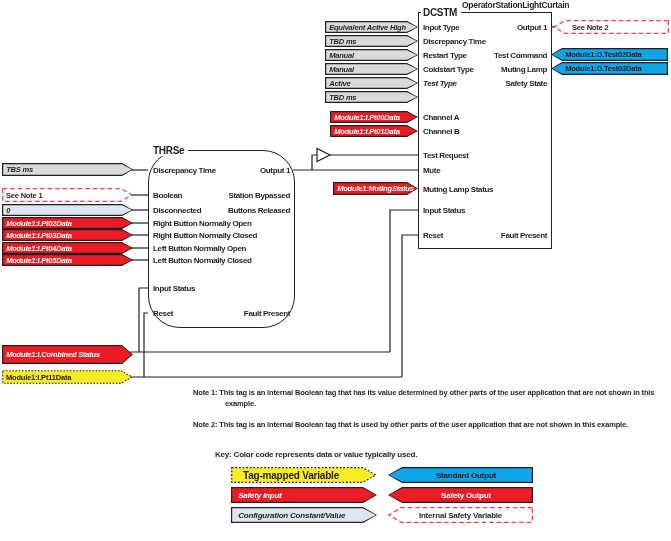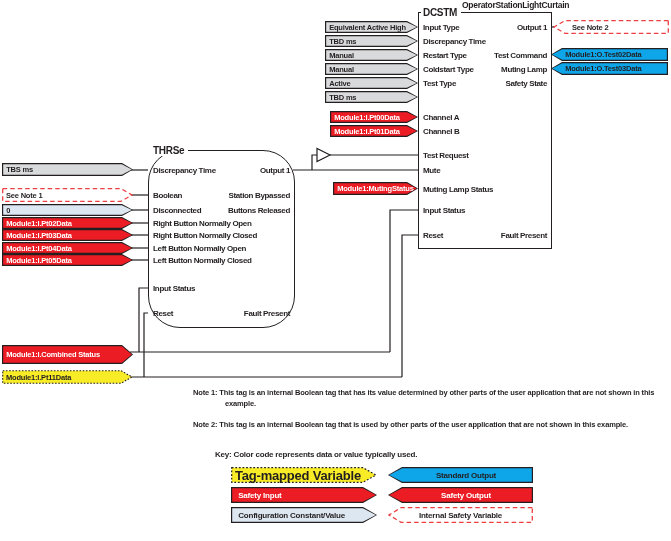--- a/index.html
+++ b/index.html
@@ -25,7 +25,7 @@
              font-size:7.5px;font-weight:bold;letter-spacing:-0.2px;white-space:nowrap;background:#fff;}
   .tr .shell{clip-path:polygon(0 0,calc(100% - 11px) 0,100% 50%,calc(100% - 11px) 100%,0 100%);}
   .tr .fill {clip-path:polygon(0 0,calc(100% - 10px) 0,100% 50%,calc(100% - 10px) 100%,0 100%);
-             padding:0 12px 0 3px;}
+             padding:0 12px 0 3px;font-style:italic;}
   .tl .shell{clip-path:polygon(11px 0,100% 0,100% 100%,11px 100%,0 50%);}
   .tl .fill {clip-path:polygon(10px 0,100% 0,100% 100%,10px 100%,0 50%);padding:0 4px 0 13px;}
   .khr .shell{clip-path:polygon(0 0,calc(100% - 14px) 0,100% 50%,calc(100% - 14px) 100%,0 100%);}

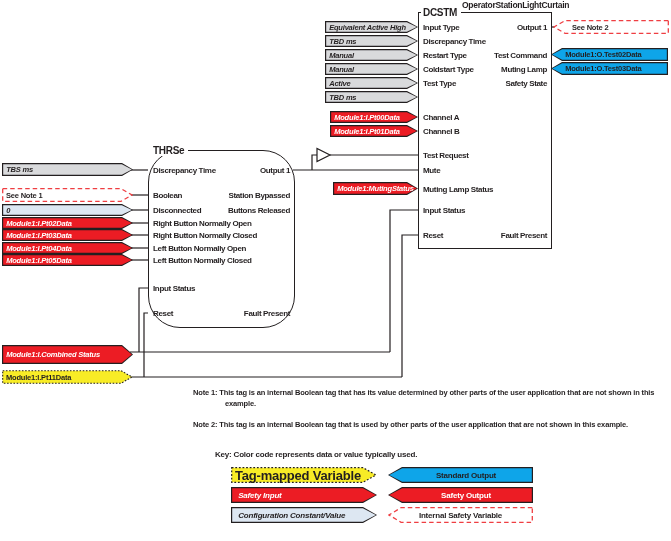--- a/index.html
+++ b/index.html
@@ -108,7 +108,7 @@
     <span class="pin l" style="top:24px;">Discrepancy Time</span>
     <span class="pin l" style="top:38px;">Restart Type</span>
     <span class="pin l" style="top:52px;">Coldstart Type</span>
-    <span class="pin l" style="top:66px;">Test Type</span>
+    <span class="pin l" style="top:66px;font-style:italic;">Test Type</span>
     <span class="pin l" style="top:100px;">Channel A</span>
     <span class="pin l" style="top:114px;">Channel B</span>
     <span class="pin l" style="top:138px;">Test Request</span>

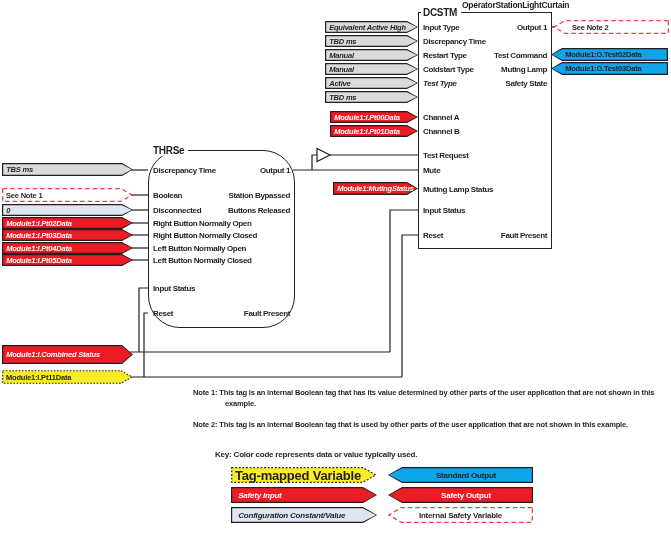--- a/index.html
+++ b/index.html
@@ -268,7 +268,7 @@
     <svg width="146" height="16">
       <path d="M0.7,0.7 L132,0.7 L145,8 L132,15.3 L0.7,15.3 Z" fill="#f8ec26" stroke="#231f20" stroke-width="1.2" stroke-dasharray="1.8 1.8"></path>
     </svg>
-    <span class="lbl" style="padding-left:4px;font-size:13px;">Tag-mapped Variable</span>
+    <span class="lbl" style="padding-left:12px;font-size:10px;">Tag-mapped Variable</span>
   </div>
   <div class="tag tl khl c-green" style="left:388px;top:467px;width:145px;height:16px;">
     <div class="shell"></div>

